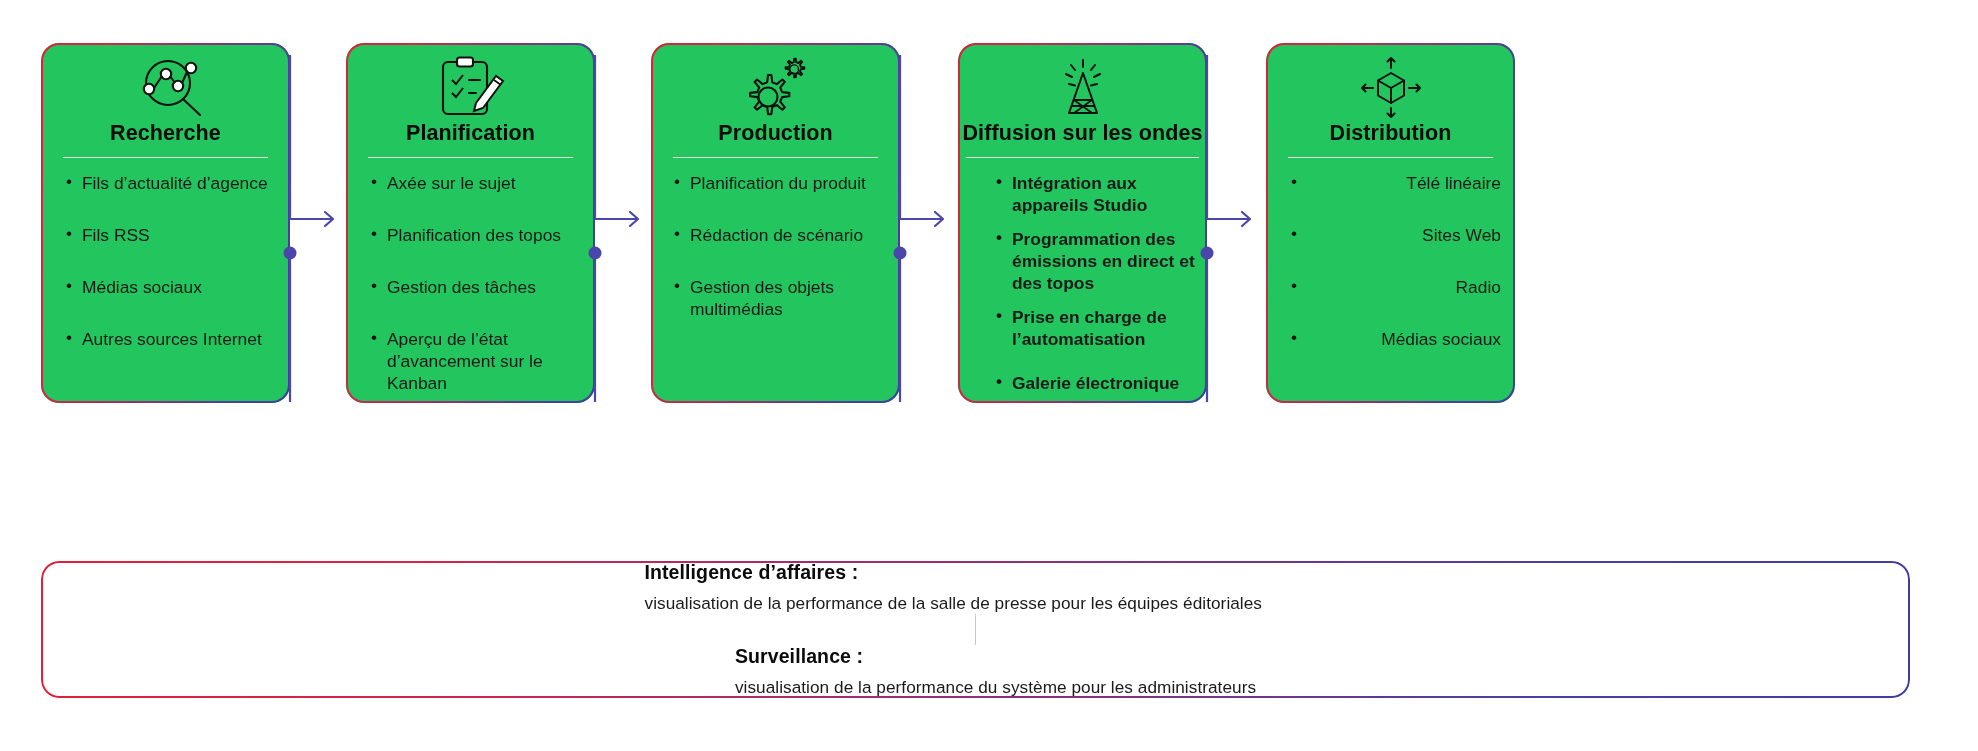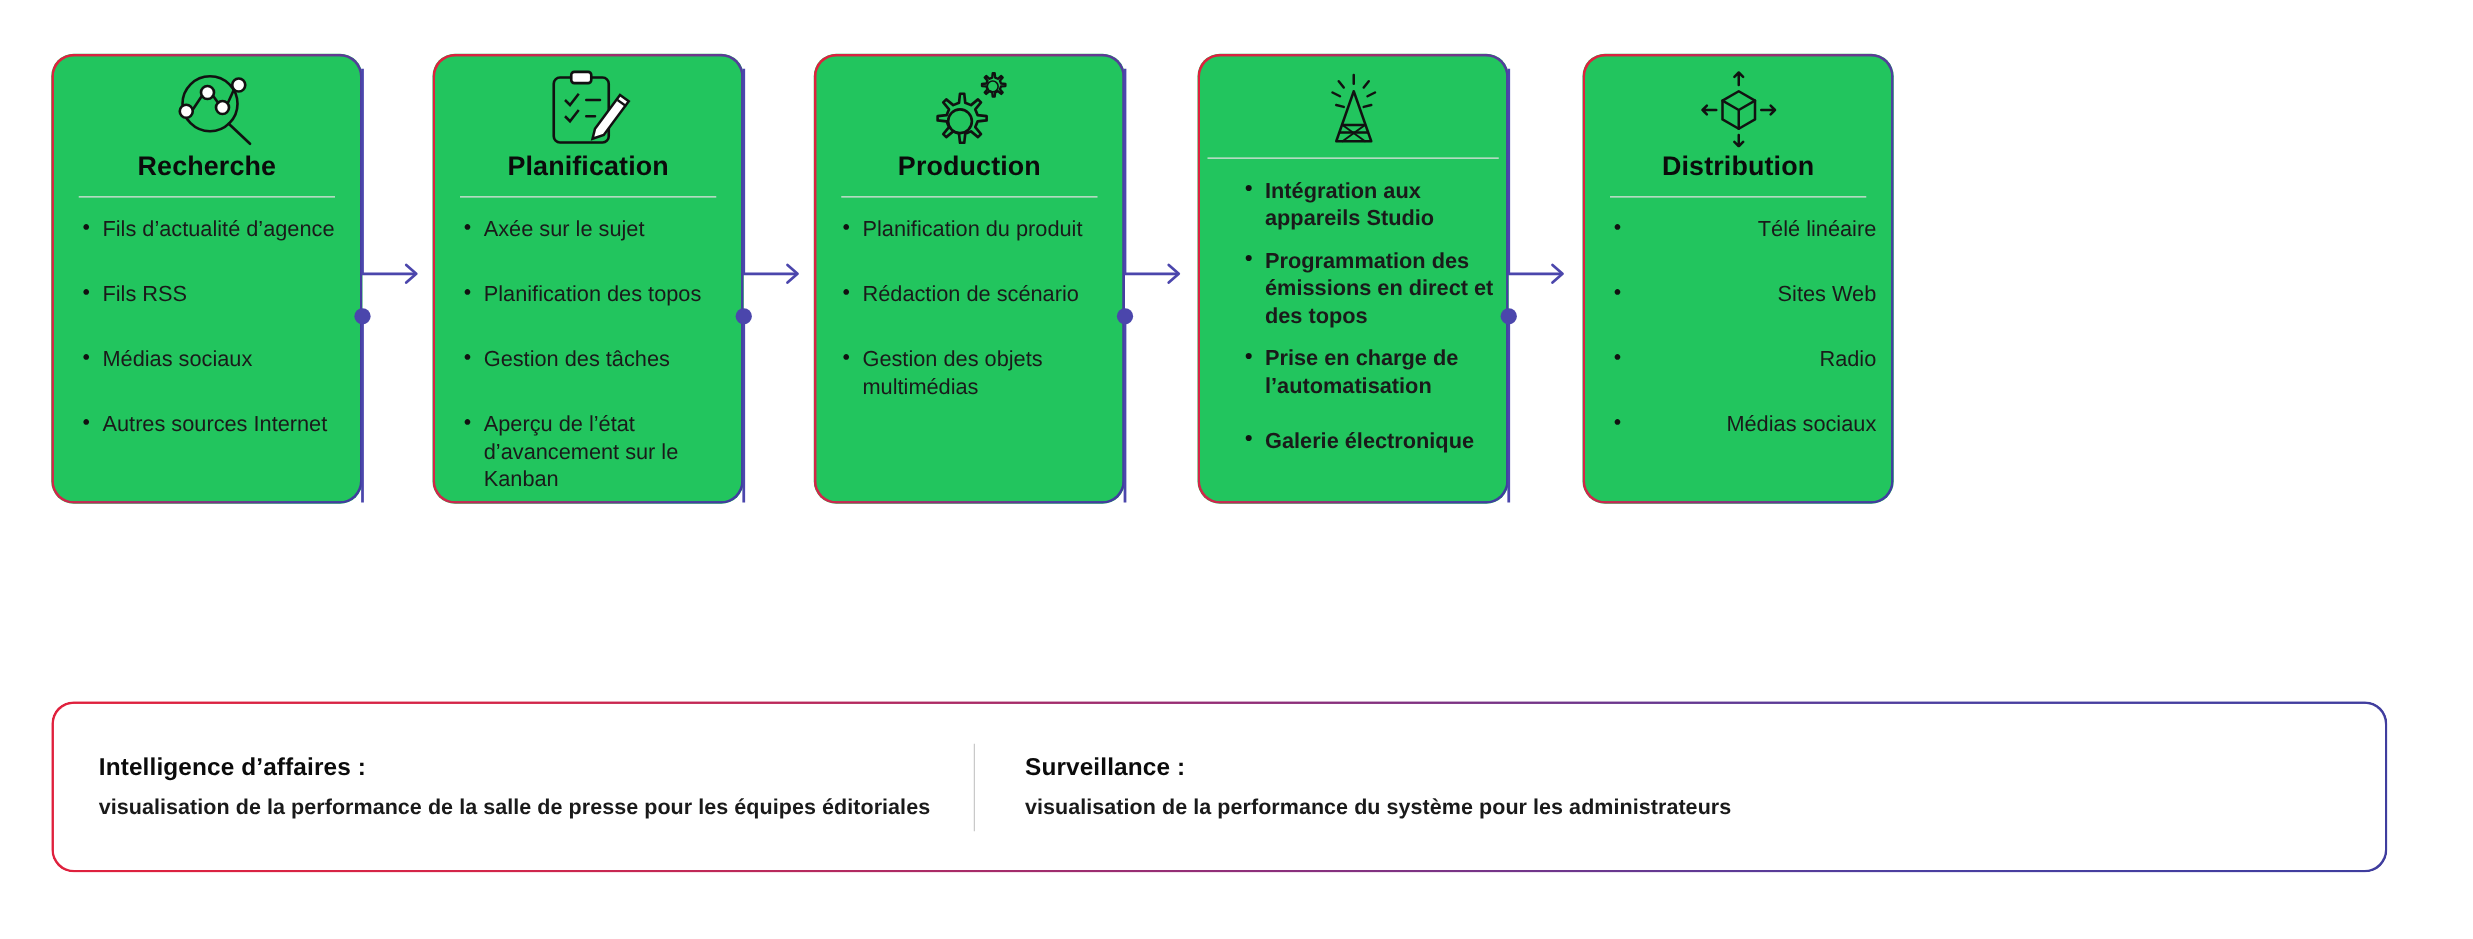--- a/index.html
+++ b/index.html
@@ -214,6 +214,7 @@
           <path d="M24 44 L42 57 M42 44 L24 57" stroke-width="1.6"></path>
         </svg>
       </div>
+      <div class="card-title">Diffusion sur les ondes</div>
       <div class="title-rule" style="width:233px;margin-left:8px;"></div>
       <ul class="bullets tight" style="padding-left:36px;padding-right:10px;font-weight:bold;">
         <li>Intégration aux appareils Studio</li>

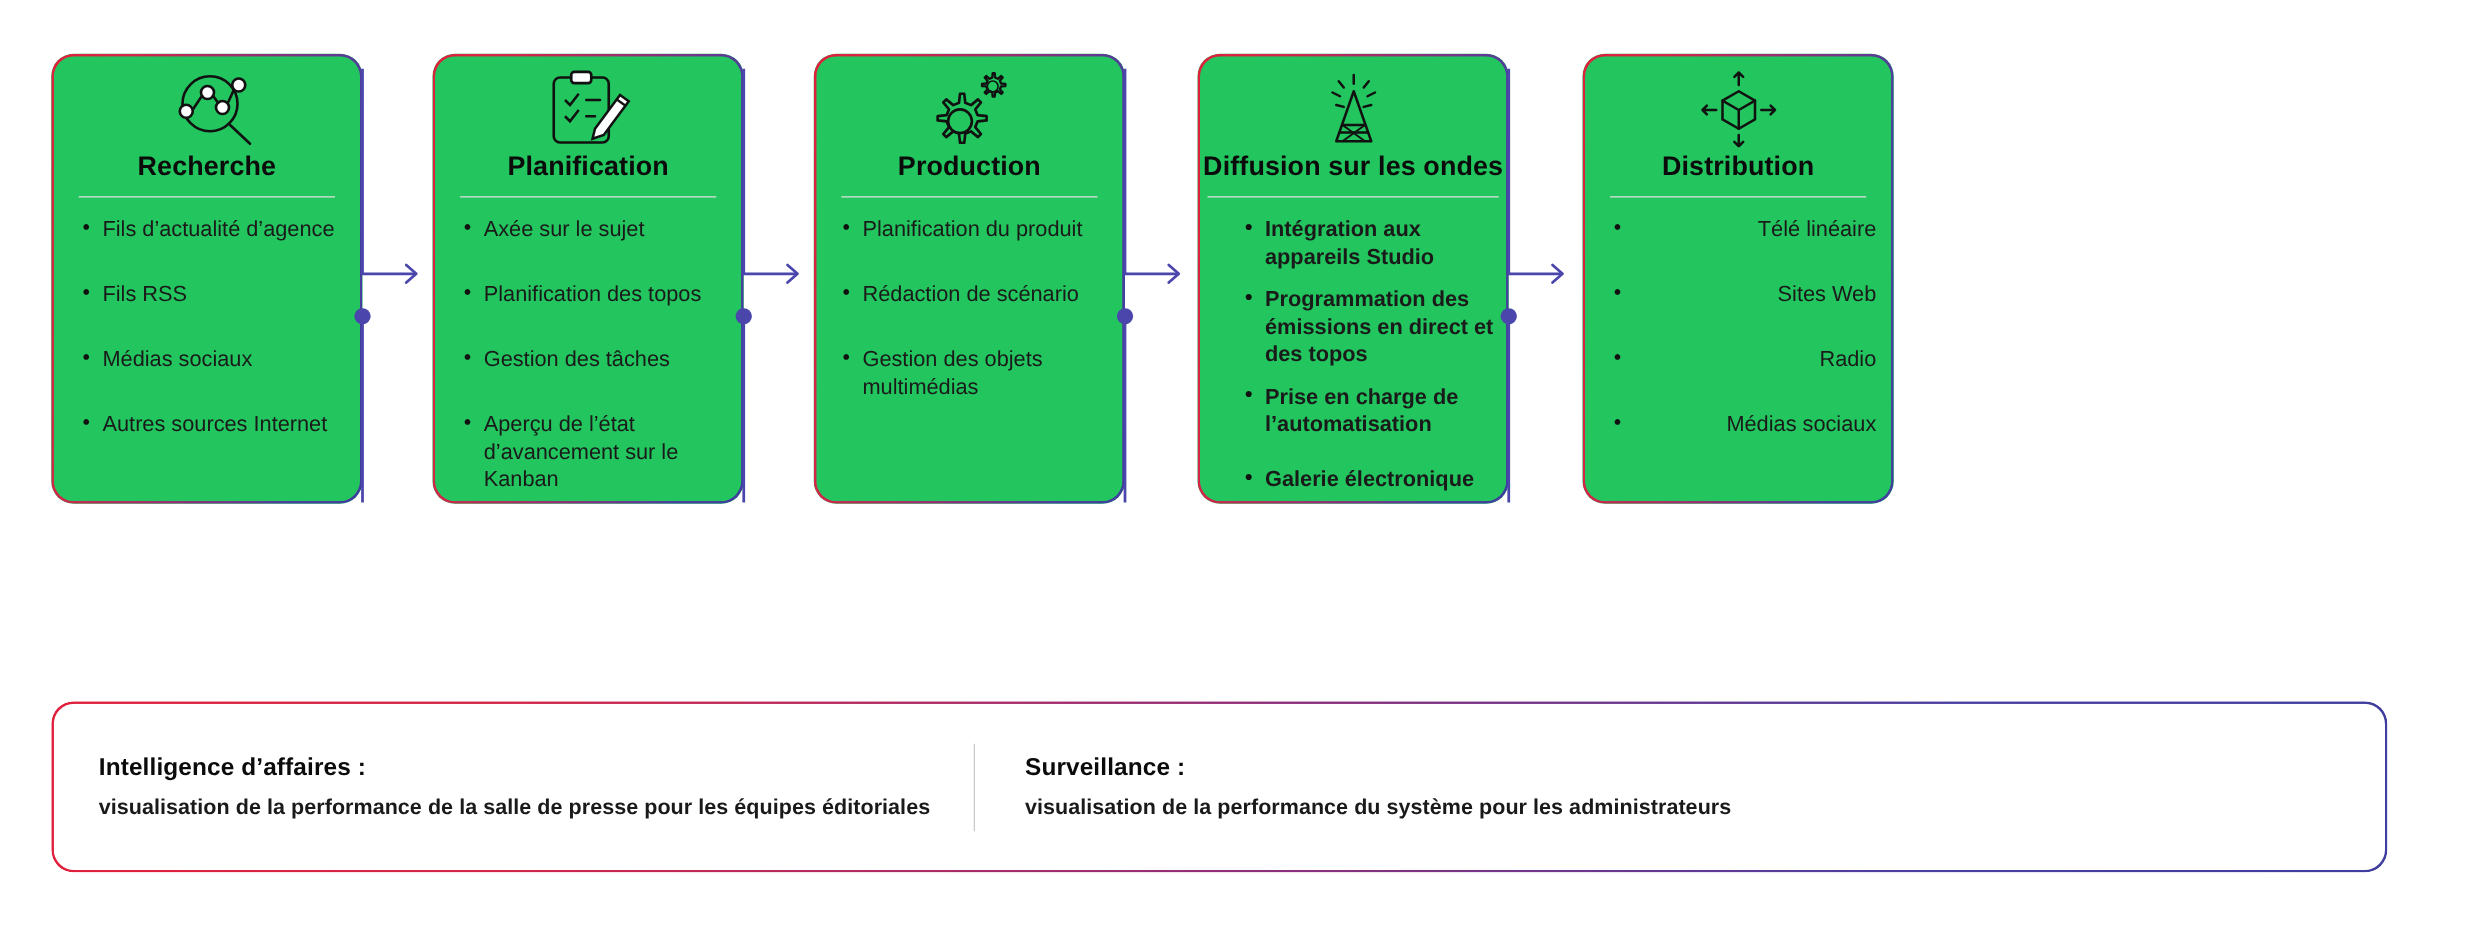--- a/index.html
+++ b/index.html
@@ -110,6 +110,7 @@
     position:relative;z-index:2;
     display:flex;height:100%;
     align-items:center;
+    flex-direction:column;
   }
   .panel-col{padding-left:38px;box-sizing:border-box;}
   .panel-col.left{width:738px;}

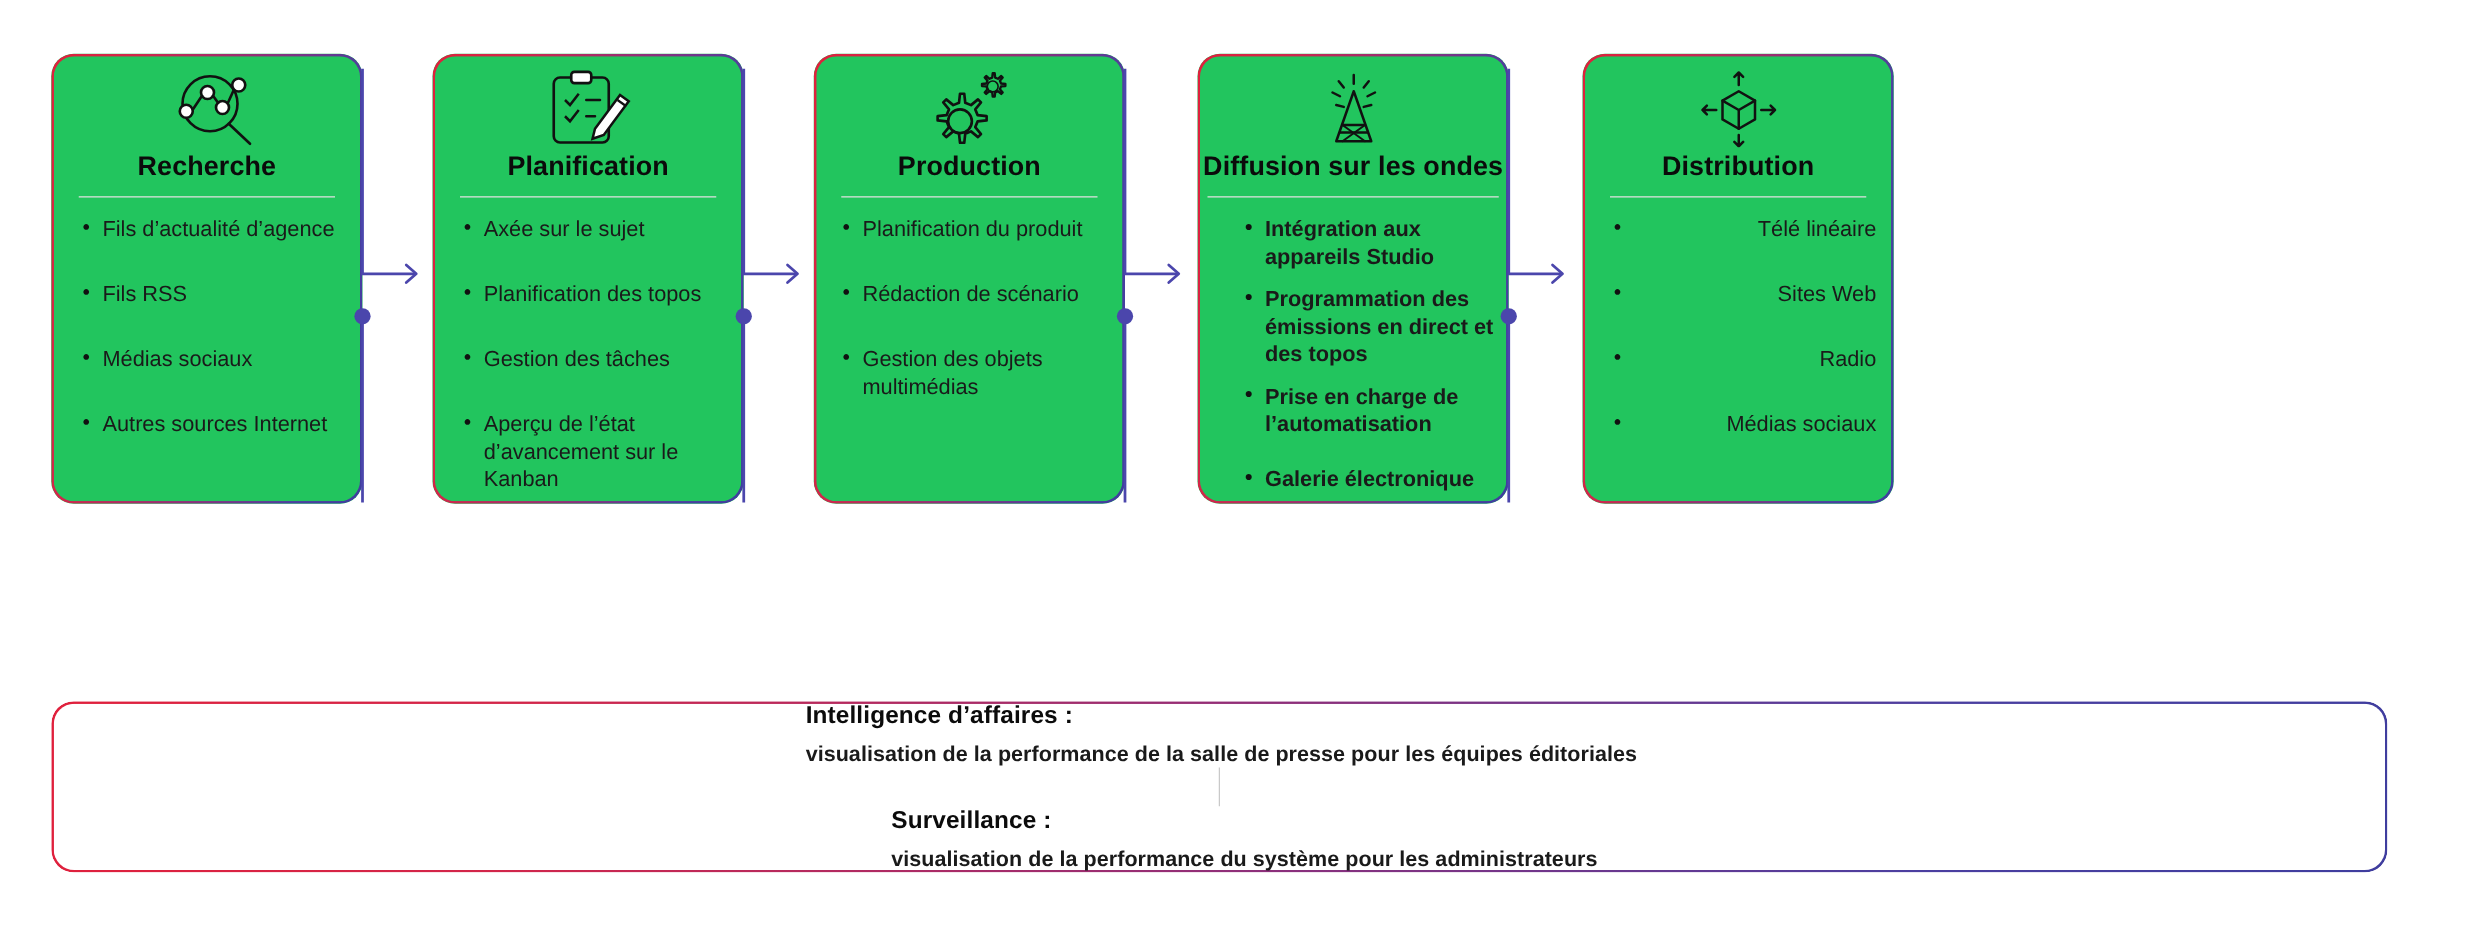--- a/index.html
+++ b/index.html
@@ -122,7 +122,7 @@
     font-size:19.5px;font-weight:700;color:#0b0b0b;margin-bottom:9px;letter-spacing:.1px;
   }
   .panel-sub{
-    font-size:17.2px;color:#1a1a1a;letter-spacing:.05px;font-weight:bold;
+    font-size:17.2px;color:#1a1a1a;letter-spacing:.05px;
   }
 </style>
 </head>

